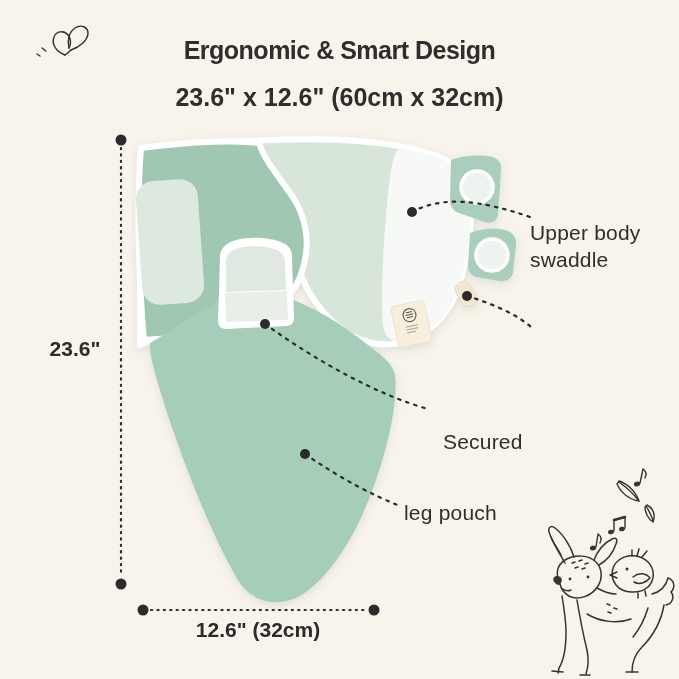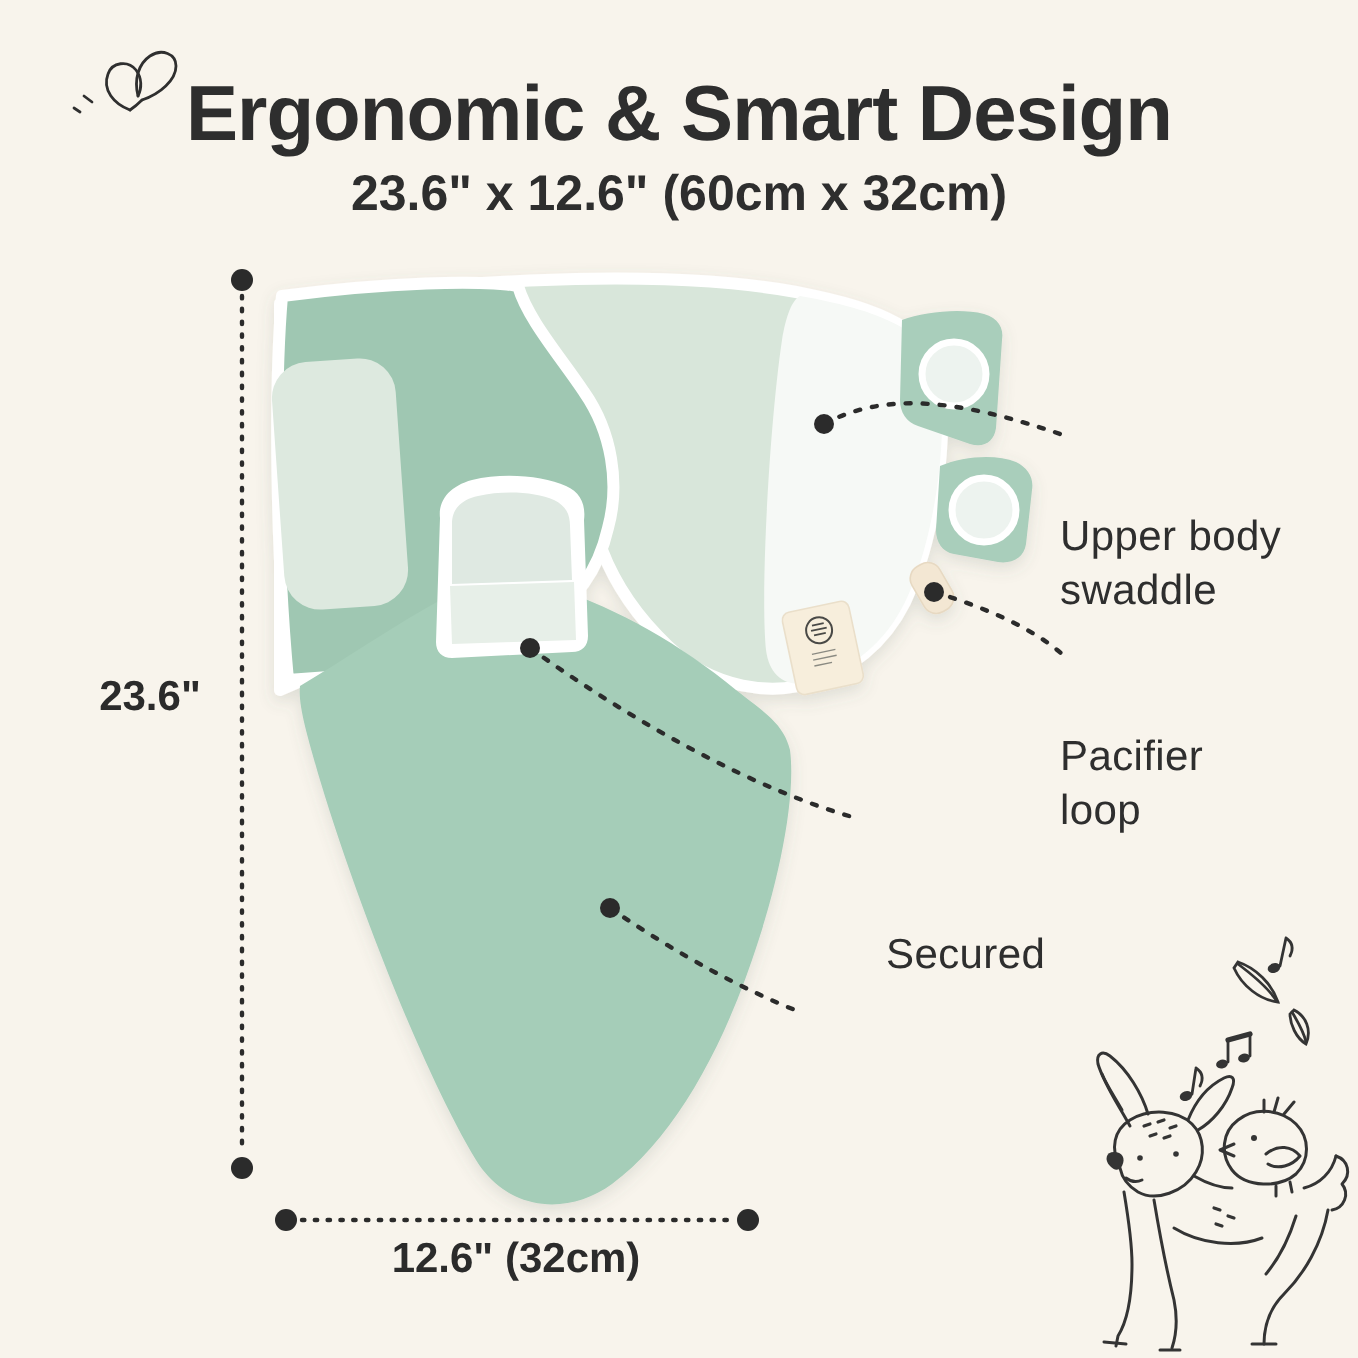--- a/index.html
+++ b/index.html
@@ -13,7 +13,7 @@
   svg.art{position:absolute;left:0;top:0;}
   .title{
     position:absolute;left:0;right:0;top:36px;text-align:center;
-    font-size:39px;font-weight:700;color:#2e2e2e;letter-spacing:-0.5px;
+    font-size:25px;font-weight:700;color:#2e2e2e;letter-spacing:-0.5px;
   }
   .subtitle{
     position:absolute;left:0;right:0;top:83px;text-align:center;

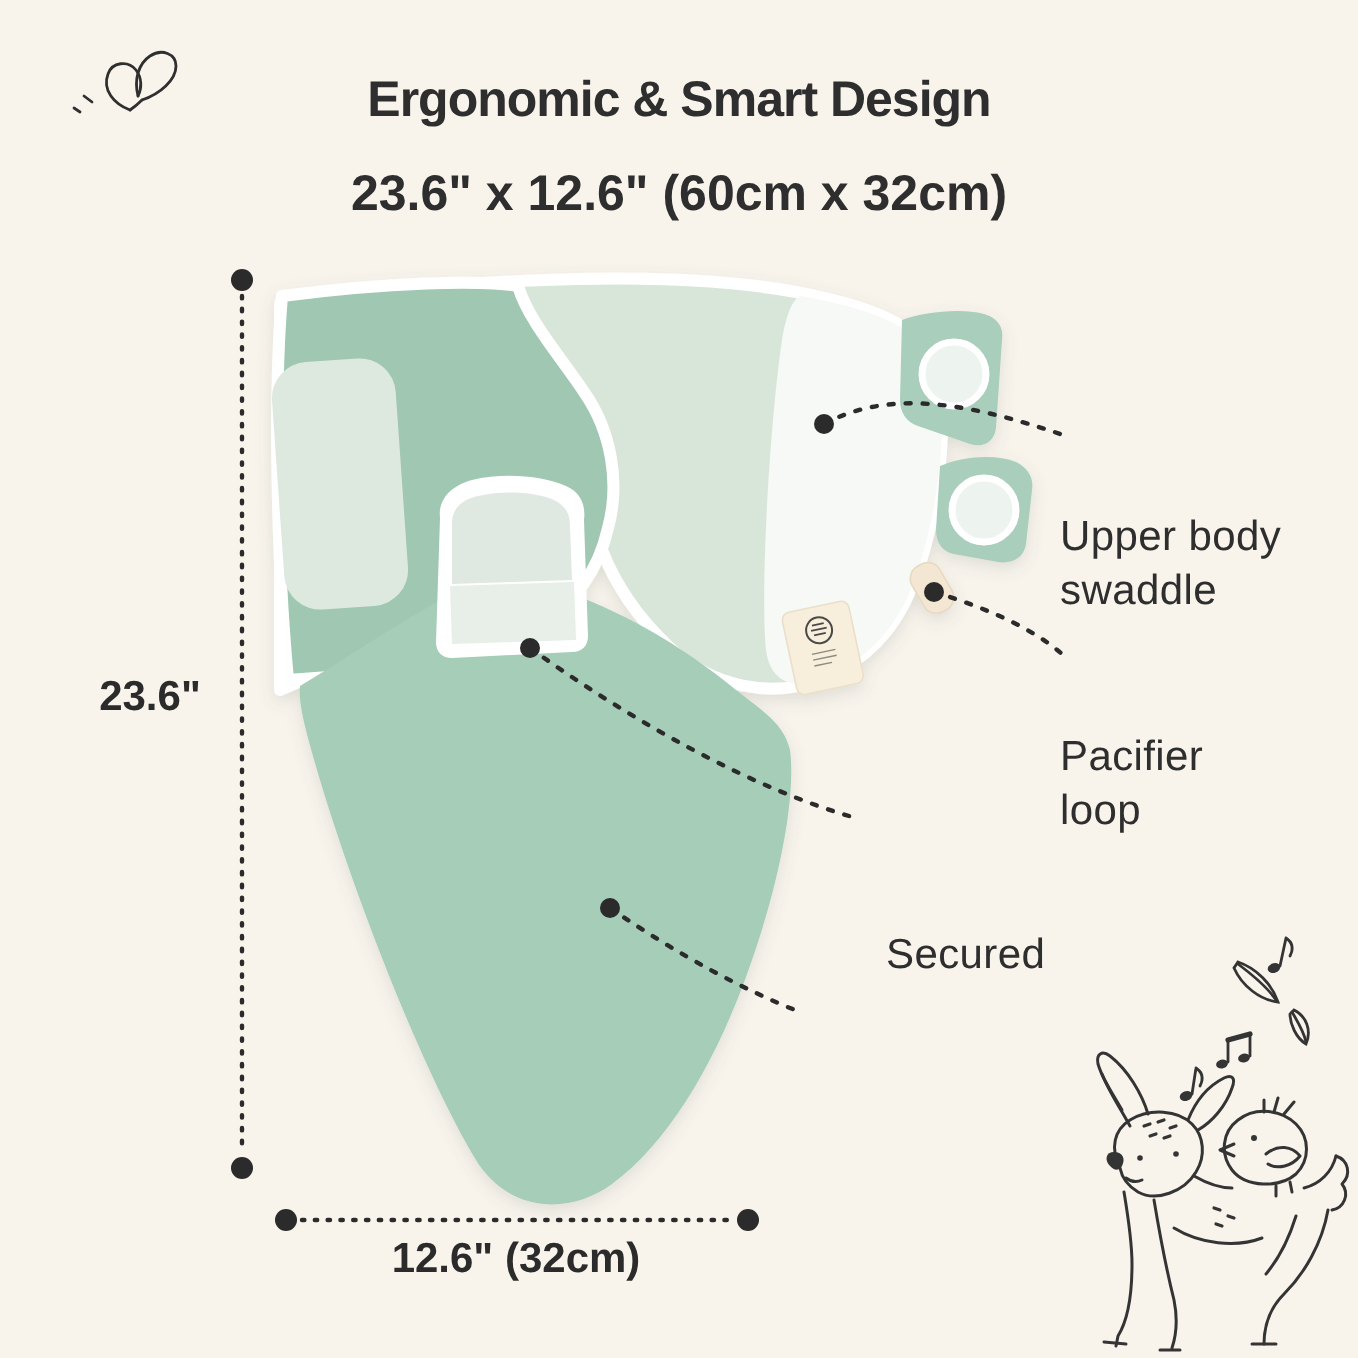--- a/index.html
+++ b/index.html
@@ -21,7 +21,7 @@
   }
   .callout{
     position:absolute;font-size:21px;line-height:27px;
-    color:#2e2e2e;font-weight:400;letter-spacing:0.2px;margin-top:36px;
+    color:#2e2e2e;font-weight:400;letter-spacing:0.2px;
   }
   .c-upper{left:530px;top:219px;}
   .c-pacifier{left:530px;top:329px;}

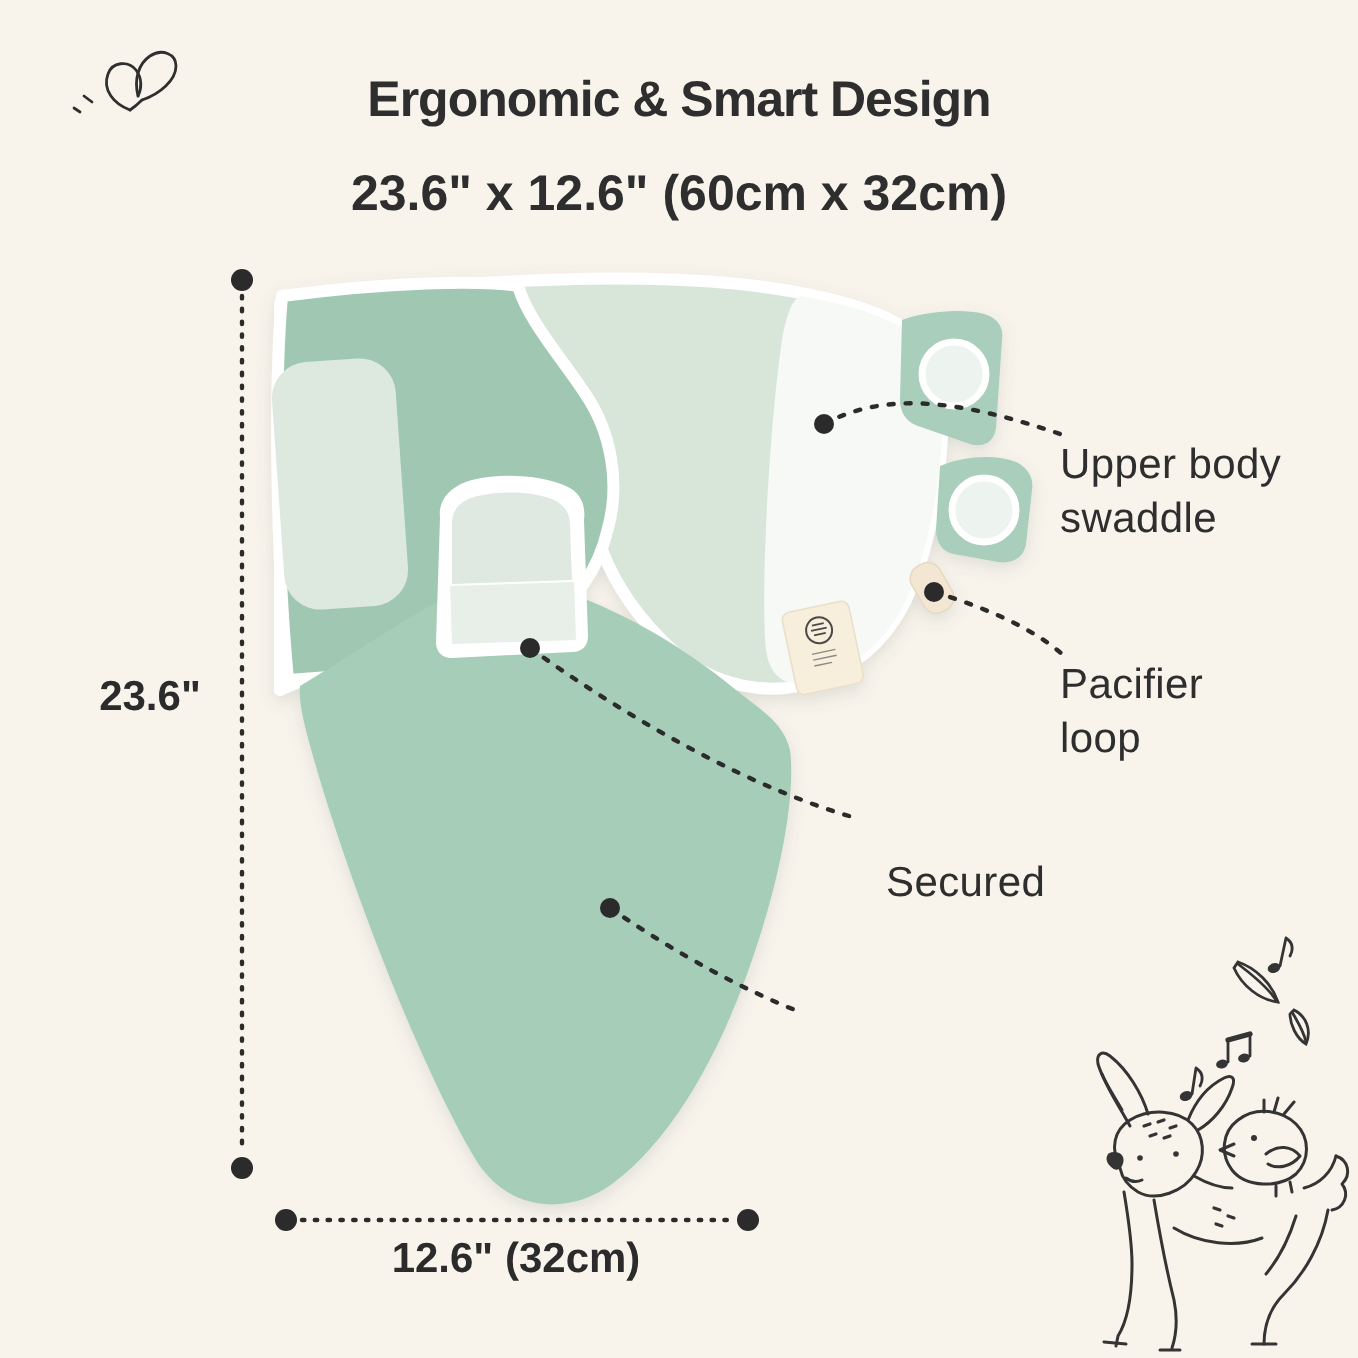--- a/index.html
+++ b/index.html
@@ -187,10 +187,6 @@
     <div>Upper body</div>
     <div>swaddle</div>
   </div>
-  <div class="callout c-pacifier">
-    <div>Pacifier</div>
-    <div>loop</div>
-  </div>
   <div class="callout c-hip">
     <div>Secured</div>
   </div>

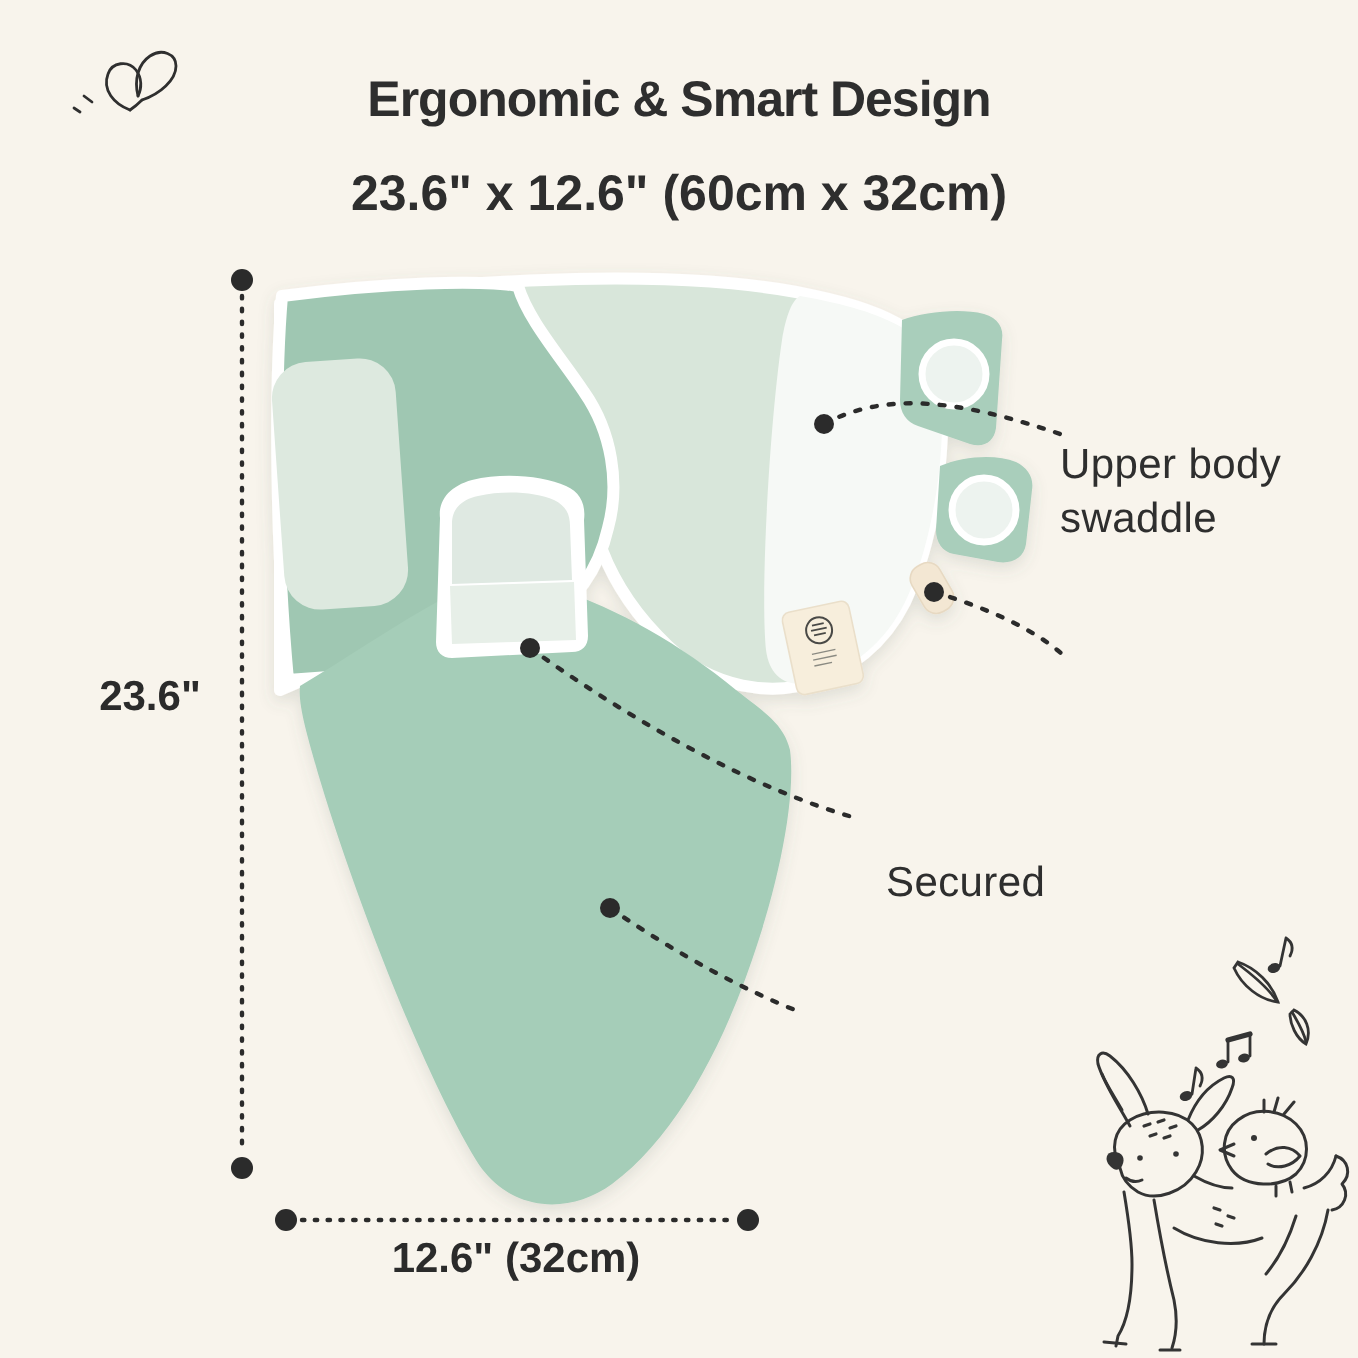--- a/index.html
+++ b/index.html
@@ -191,6 +191,7 @@
     <div>Secured</div>
   </div>
   <div class="callout c-pouch">
+    <div>leg pouch</div>
   </div>
 
 </div>

